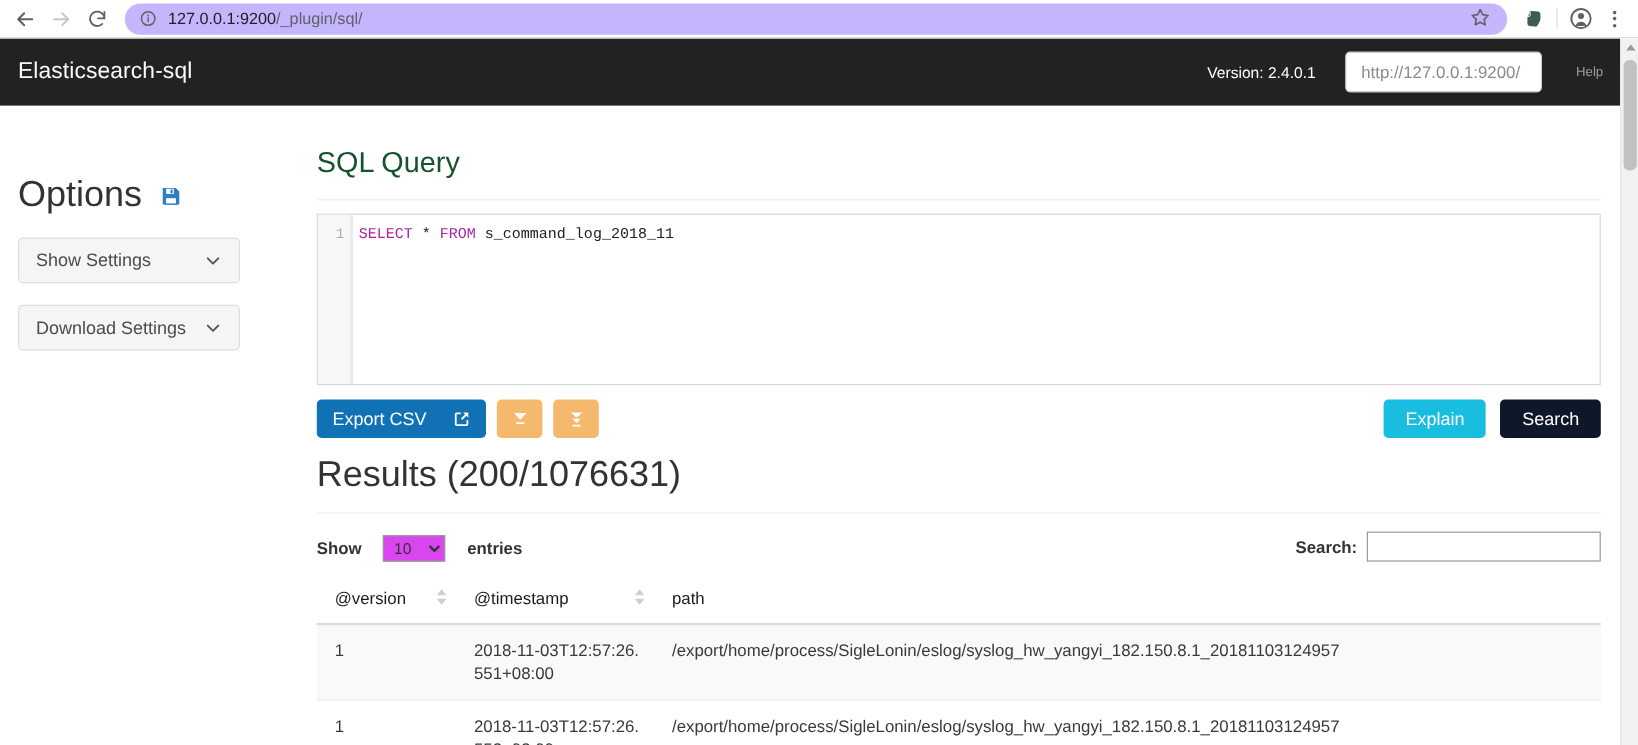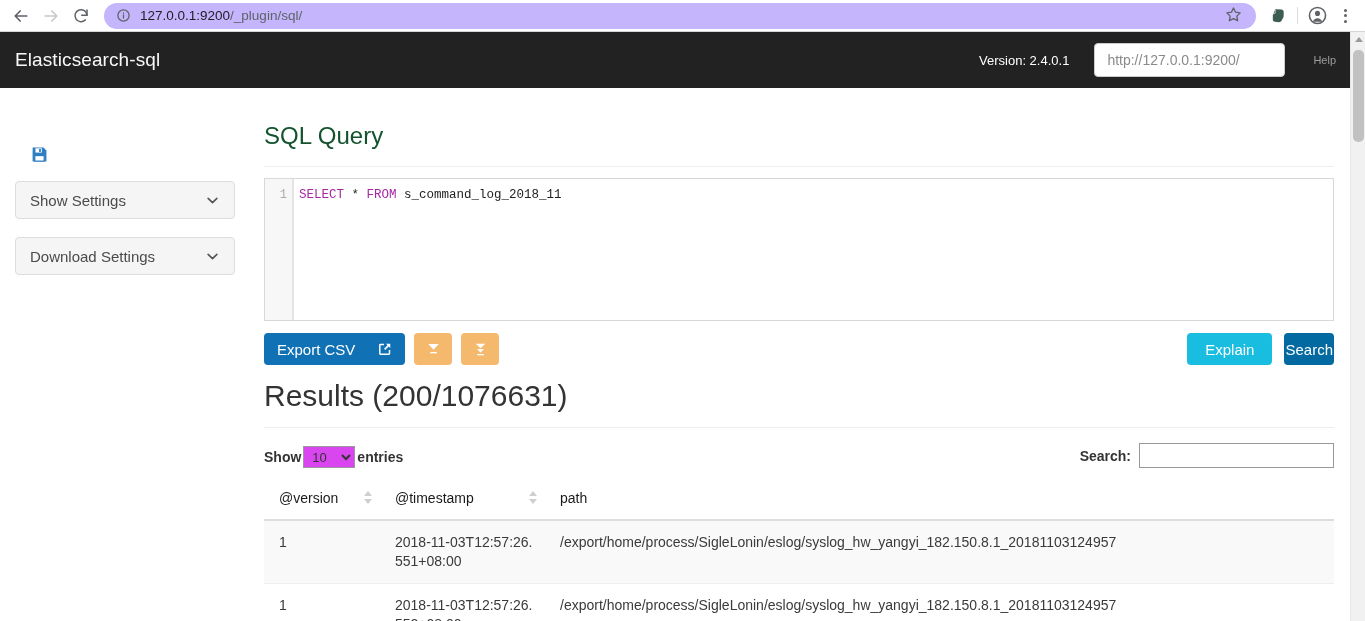--- a/index.html
+++ b/index.html
@@ -124,7 +124,7 @@
     margin-right: 25px;
   }
   .url-input {
-    width: 191px; height: 34px;
+    width: 164px; height: 34px;
     background: #ffffff;
     border: 1px solid #cccccc;
     border-radius: 4px;

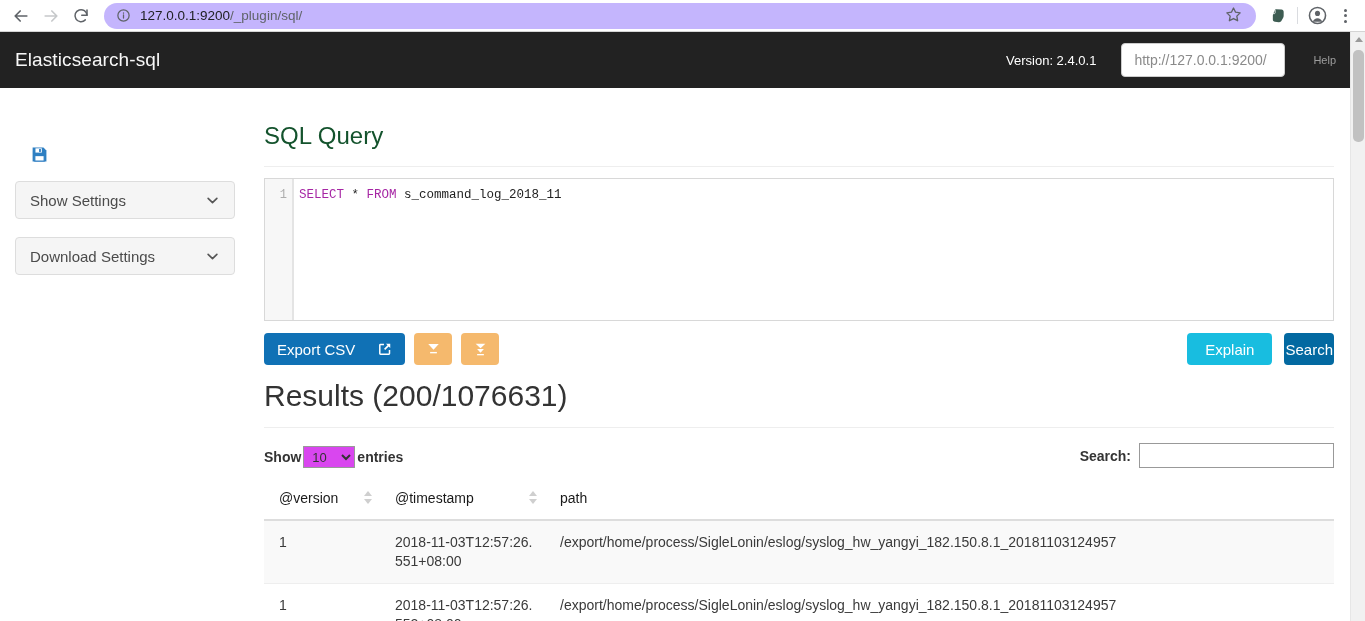--- a/index.html
+++ b/index.html
@@ -416,6 +416,7 @@
 
   <div class="sidebar">
     <div class="options-head">
+      <span class="options-title">Options</span>
       <span class="save-icon">
         <svg width="17" height="17" viewBox="0 0 16 16" fill="currentColor">
           <path d="M1.5 1.5h10.2L14.5 4.3v10.2H1.5V1.5z"></path>

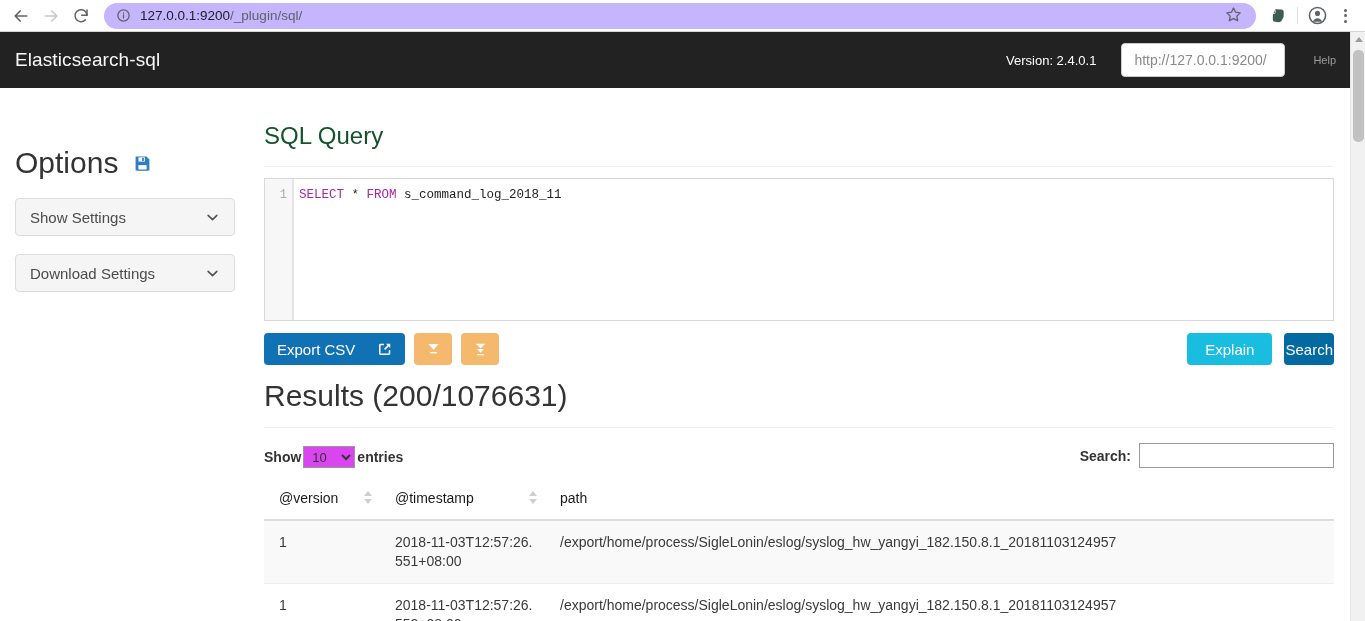--- a/index.html
+++ b/index.html
@@ -159,7 +159,7 @@
   .save-icon { margin-left: 16px; color: #2e7fc2; display: flex; }
   .panel {
     margin: 18px 0 0 15px;
-    width: 220px; height: 38px;
+    width: 185px; height: 38px;
     background: #f5f5f5;
     border: 1px solid #dddddd;
     border-radius: 4px;

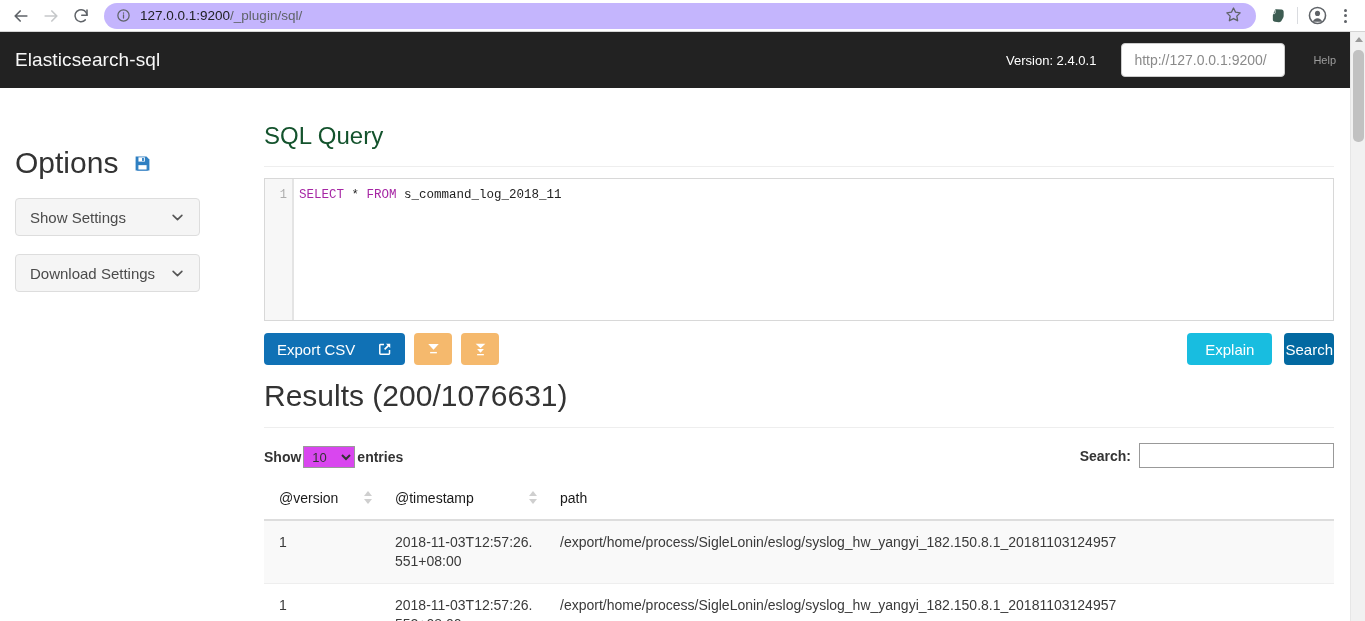--- a/index.html
+++ b/index.html
@@ -247,7 +247,7 @@
   }
   .btn-spacer { flex: 1 1 auto; }
   .btn-explain { background: #18bde0; padding: 0 18px; }
-  .btn-search { background: #0369a1; padding: 0 1px; margin-left: 12px; }
+  .btn-search { background: #0f172a; padding: 0 18px; margin-left: 12px; }
 
   
   .results-title {

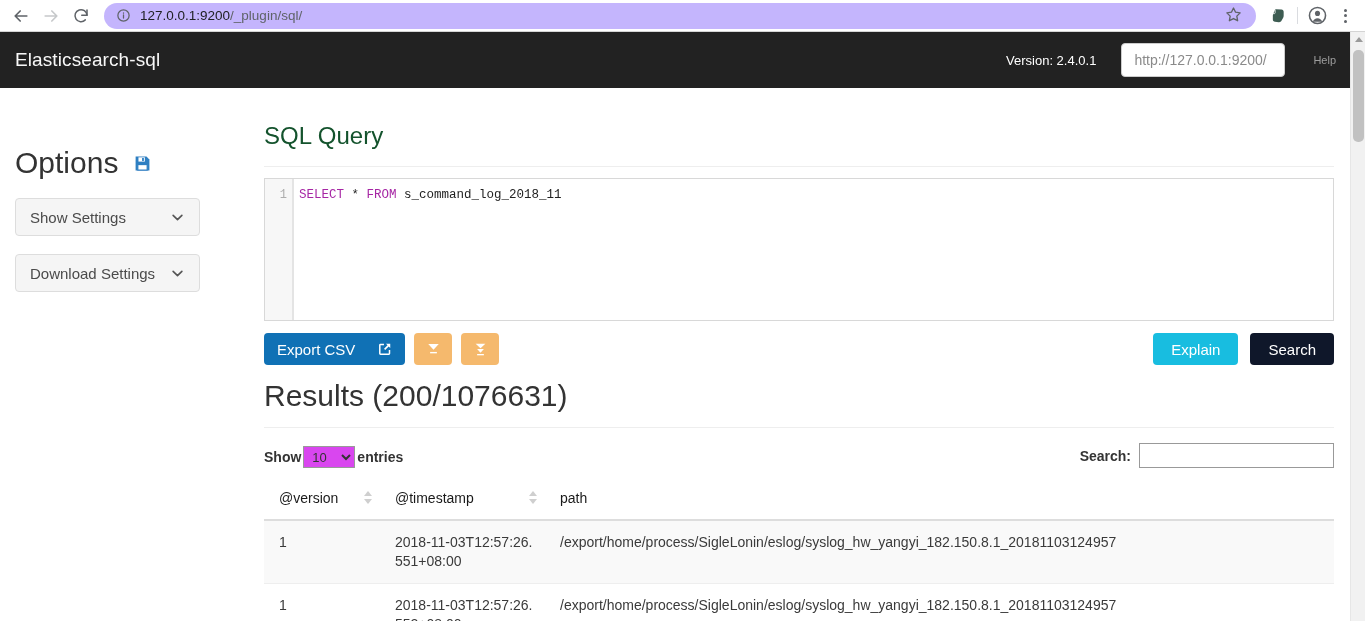--- a/index.html
+++ b/index.html
@@ -269,7 +269,7 @@
     display: flex; align-items: center;
     font-size: 14px; color: #333333;
     font-weight: bold;
-    gap: 2px;
+    gap: 18px;
   }
   .entries-select {
     font-family: "Liberation Sans", sans-serif;

